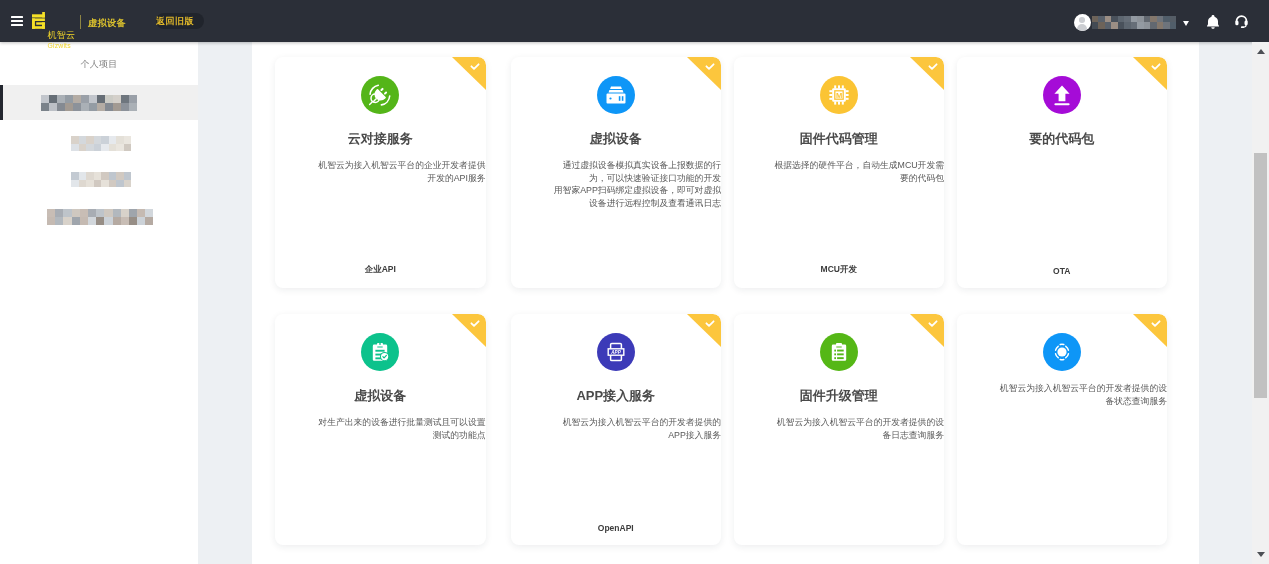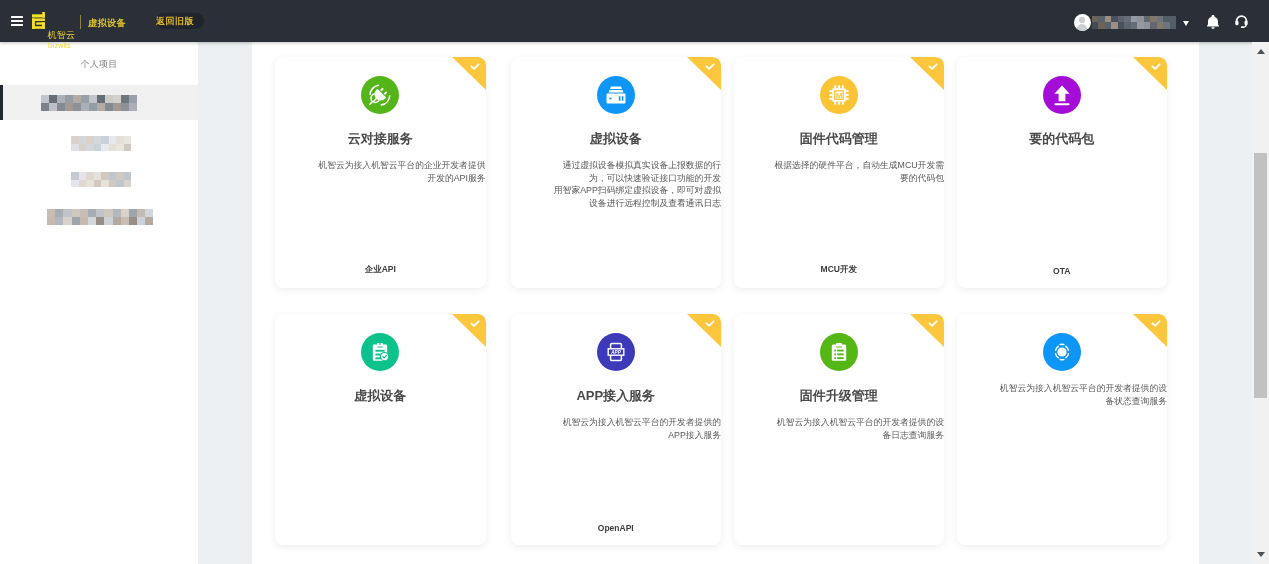--- a/index.html
+++ b/index.html
@@ -166,6 +166,7 @@
         <path fill="none" stroke="#0cc28c" stroke-width="1.2" stroke-linecap="round" stroke-linejoin="round" d="M21.9 23.6 l1.2 1.3 l2.3 -2.5"></path>
       </svg>
       <h3>虚拟设备</h3>
+      <p>对生产出来的设备进行批量测试且可以设置<br>测试的功能点</p>
     </div>
     <div class="card c2 r2">
       <svg class="ribbon" width="34" height="33" viewBox="0 0 34 33">

